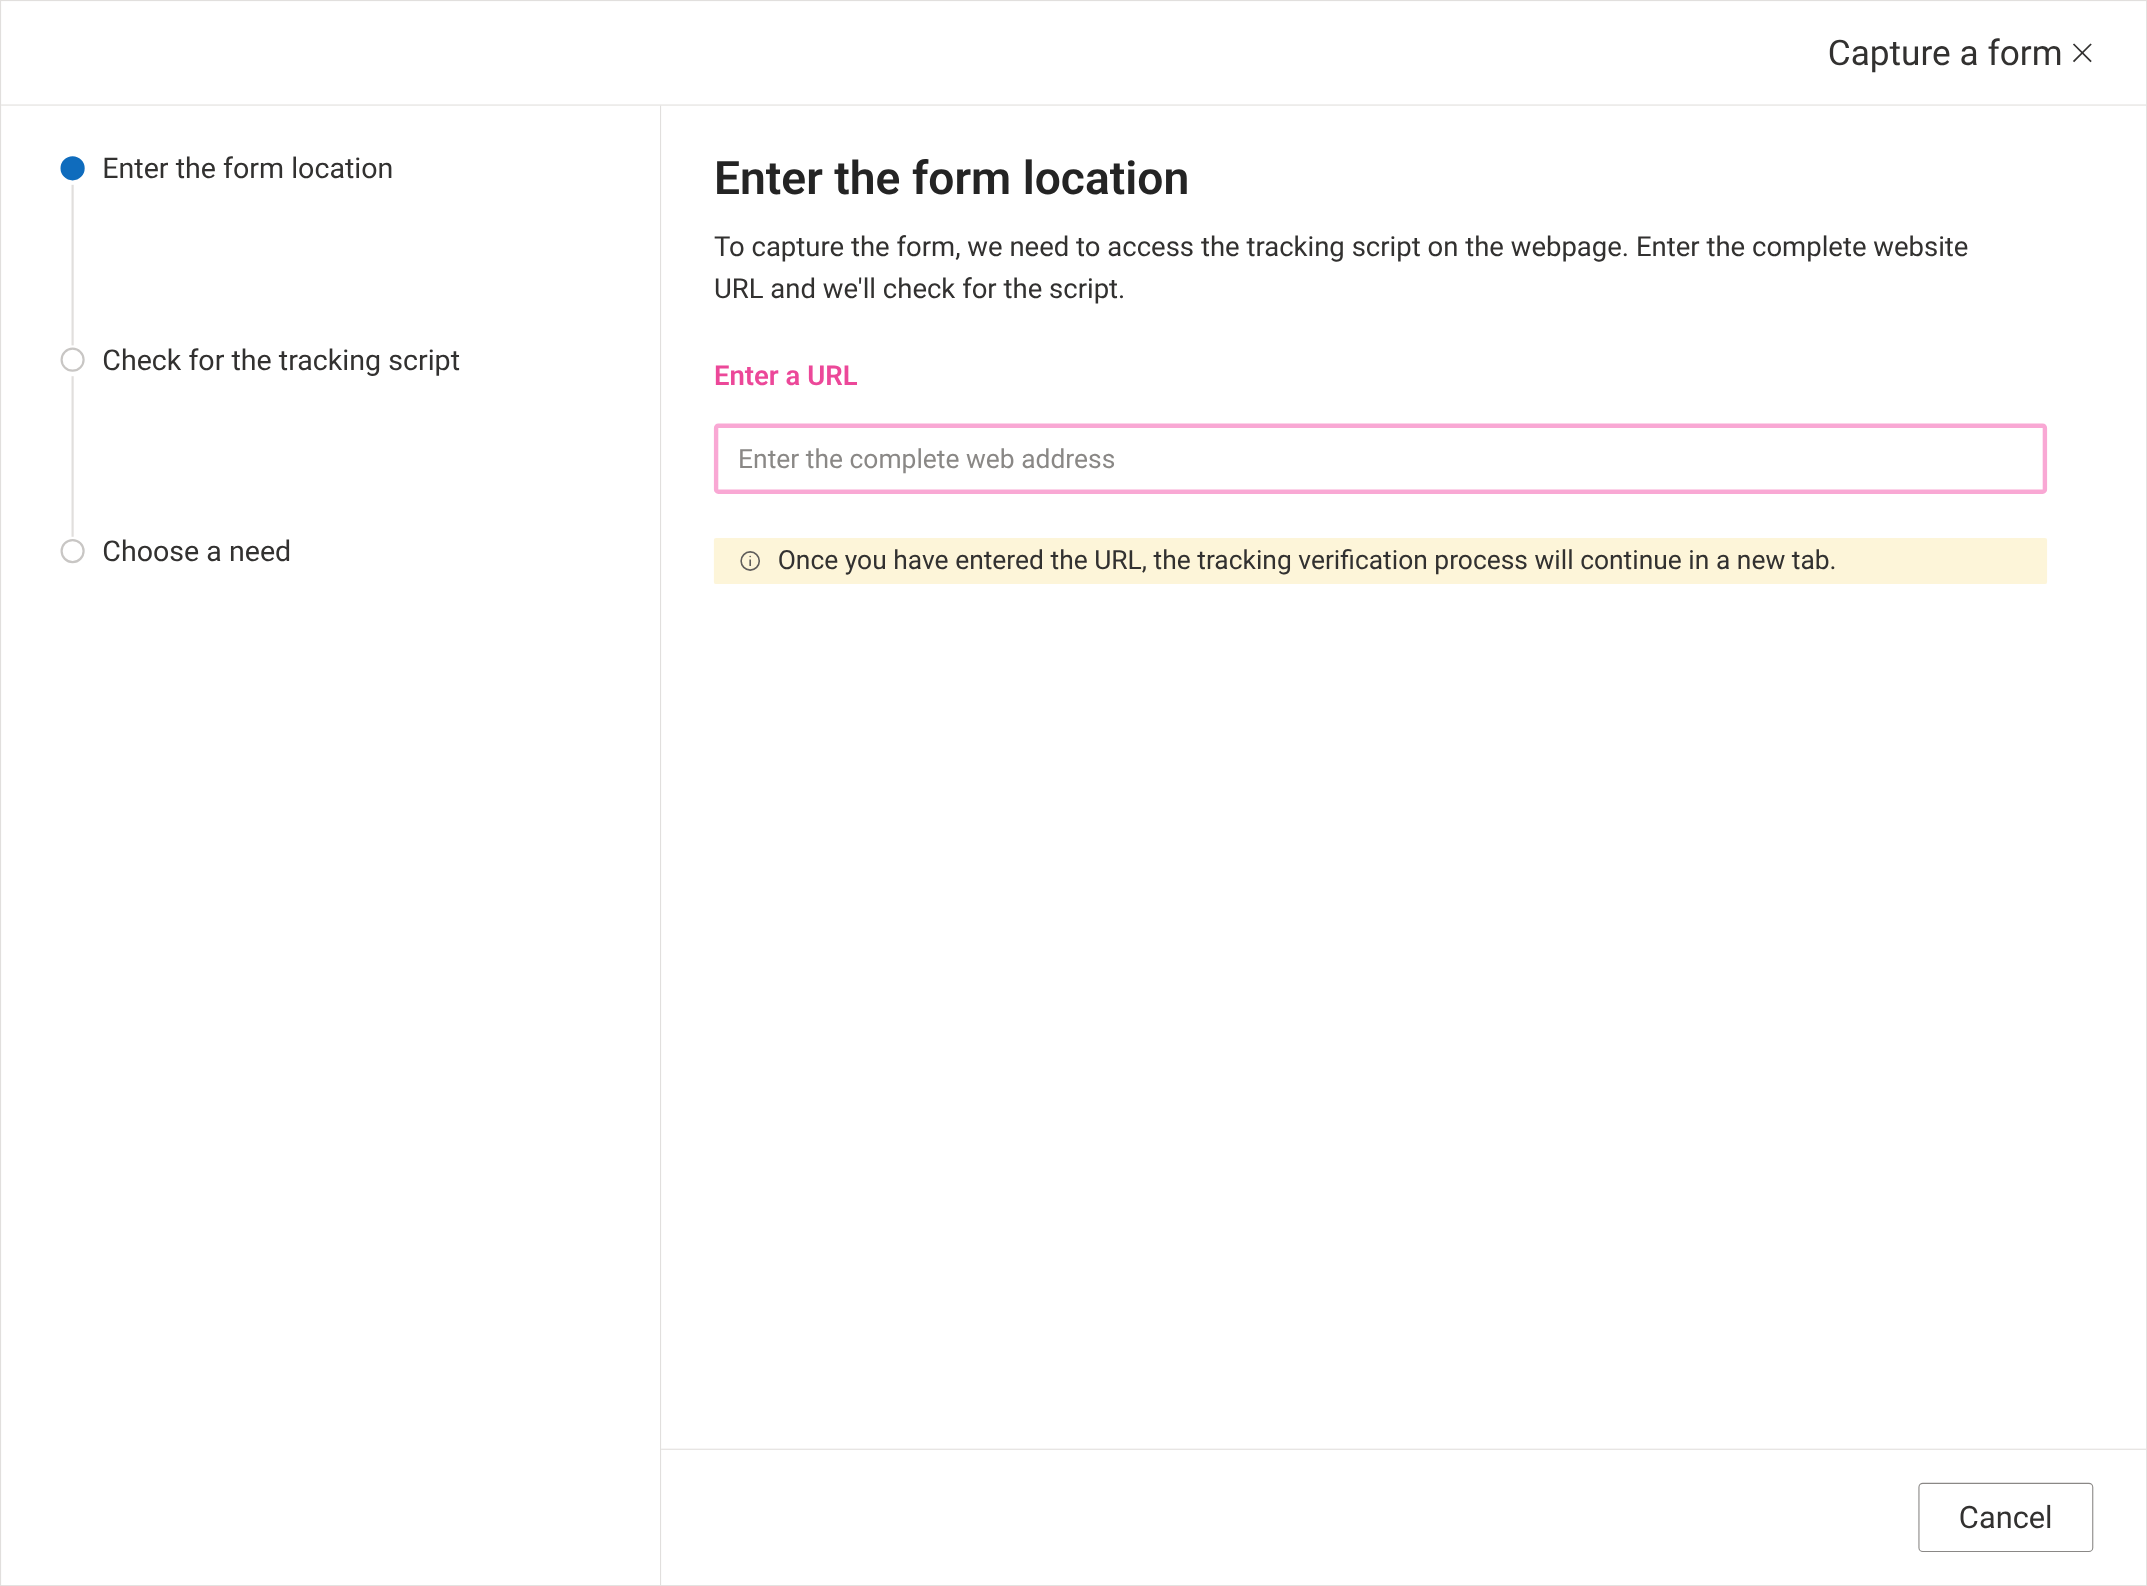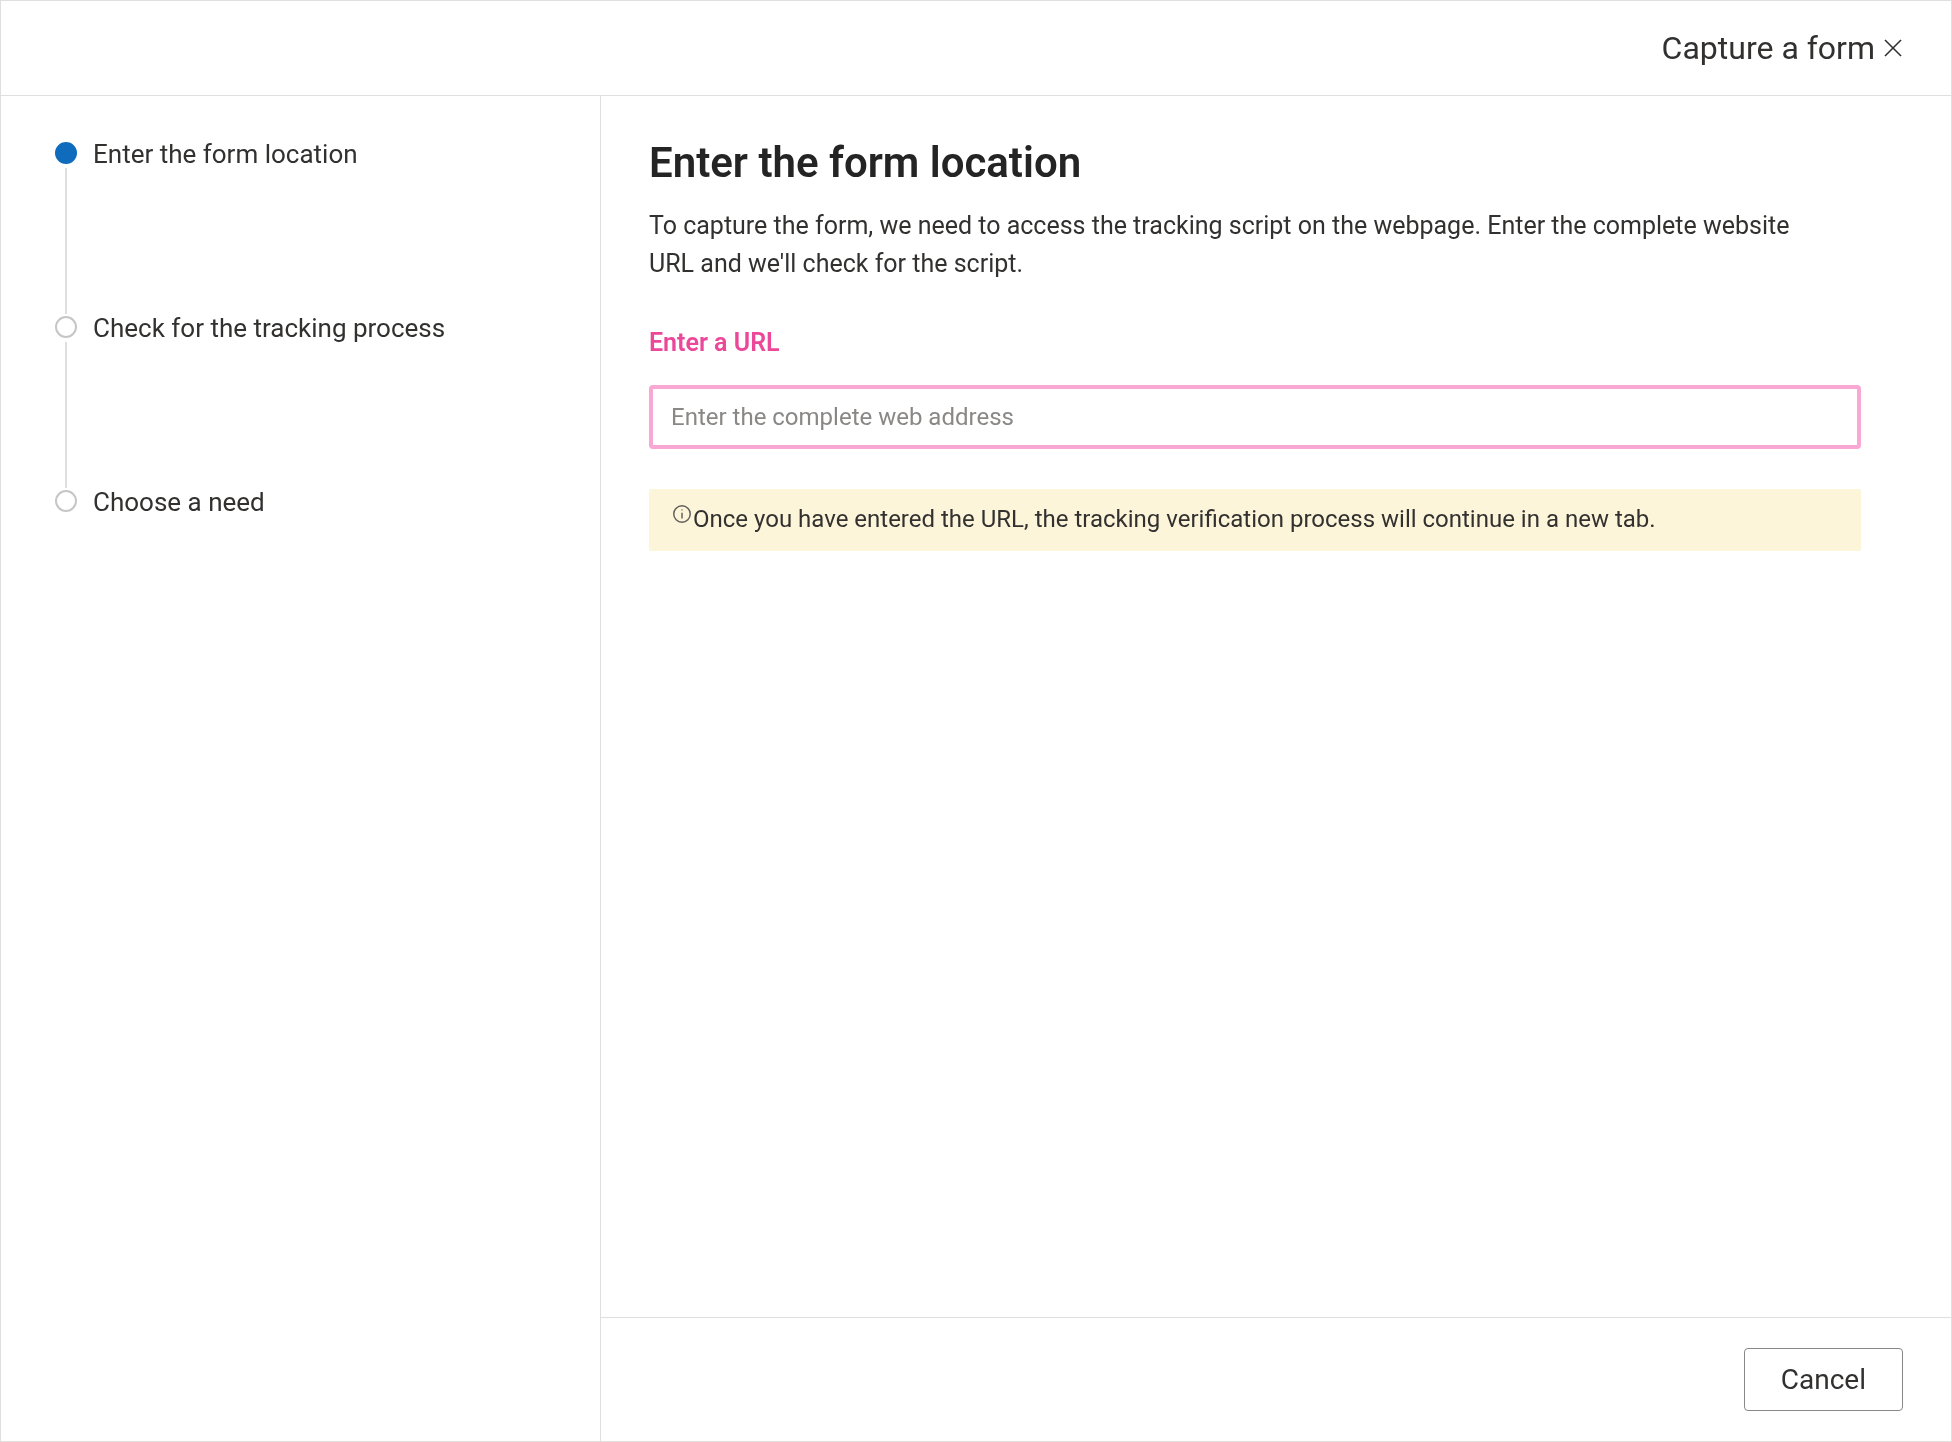--- a/index.html
+++ b/index.html
@@ -206,7 +206,7 @@
         </li>
         <li class="step-item">
           <span class="step-bullet"></span>
-          <span class="step-label">Check for the tracking process</span>
+          <span class="step-label">Check for the tracking script</span>
           <span class="step-connector"></span>
         </li>
         <li class="step-item">

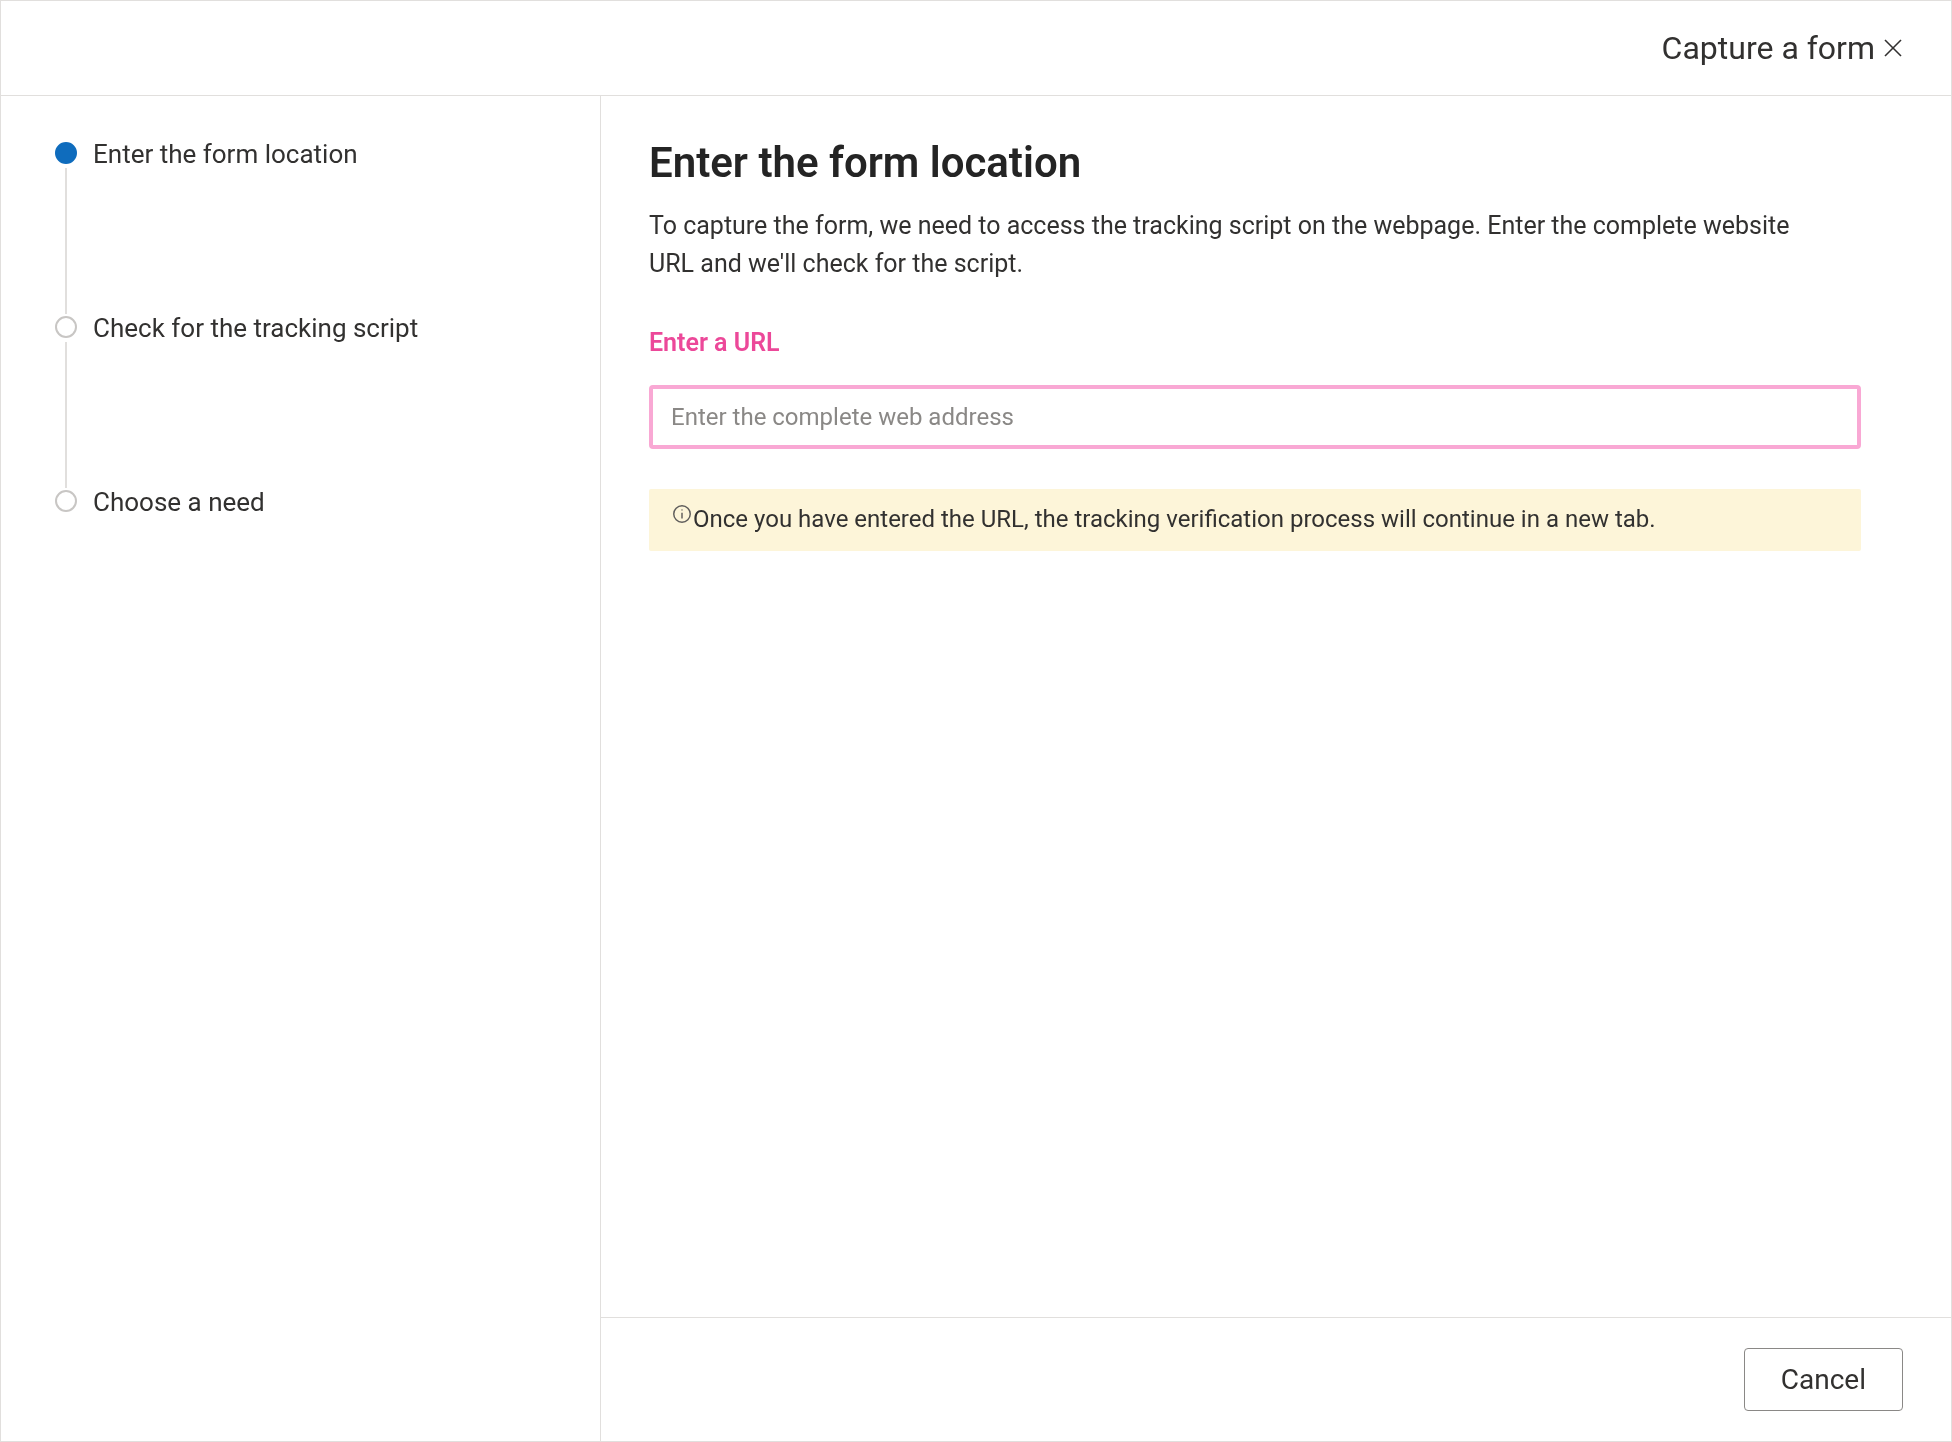--- a/index.html
+++ b/index.html
@@ -149,9 +149,10 @@
     .info-banner {
       margin-top: 40px;
       background: #fdf5d9;
-      padding: 14px 22px;
-      display: flex;
-      gap: 0;
+      padding: 4px 22px;
+      display: flex;
+      align-items: center;
+      gap: 14px;
       max-width: 1212px;
       border-radius: 2px;
     }

